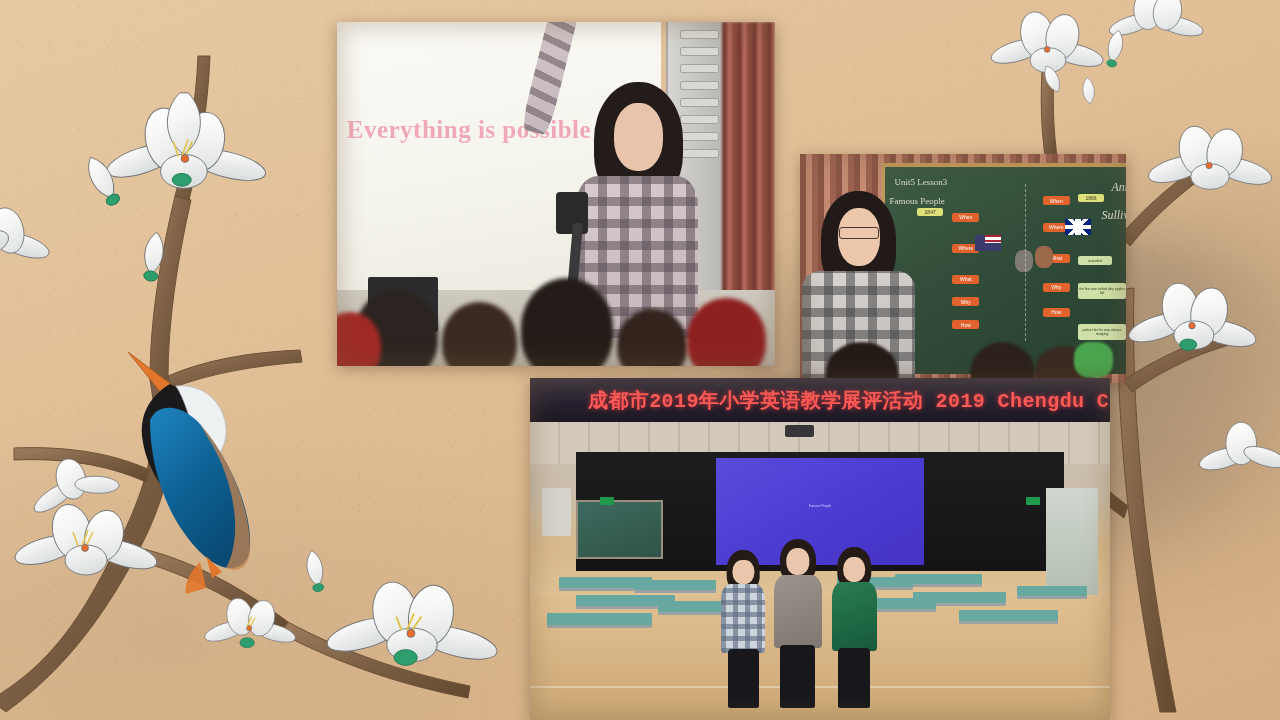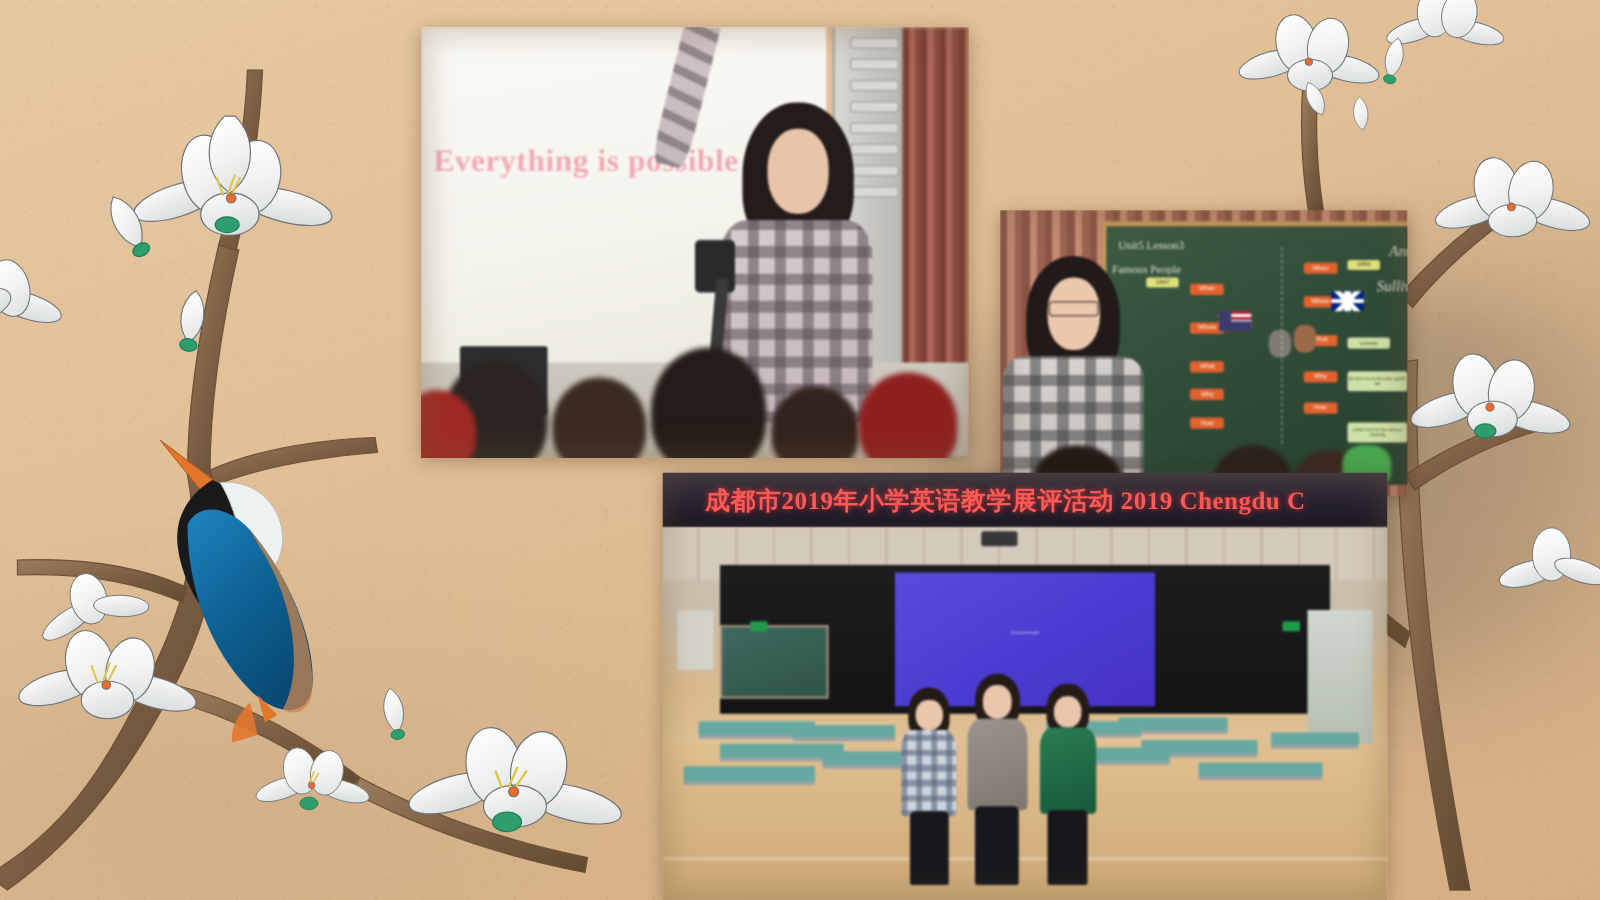--- a/index.html
+++ b/index.html
@@ -92,7 +92,7 @@
   .p1-heads span{ position:absolute; bottom:-14%; border-radius:50% 50% 42% 42%; filter:blur(2.2px); }
 
   
-  #photo-teacher-blackboard{ left:800px; top:168px; width:326px; height:229px;text-decoration:underline; }
+  #photo-teacher-blackboard{ left:800px; top:154px; width:326px; height:229px;text-decoration:underline; }
   .p2-wall{ position:absolute; inset:0;
     background:repeating-linear-gradient(90deg,#8a5545 0 6px,#c48a72 6px 12px,#9c6250 12px 18px); filter:blur(.6px);}
   .p2-board{ position:absolute; left:25%; top:4%; width:78%; height:92%;

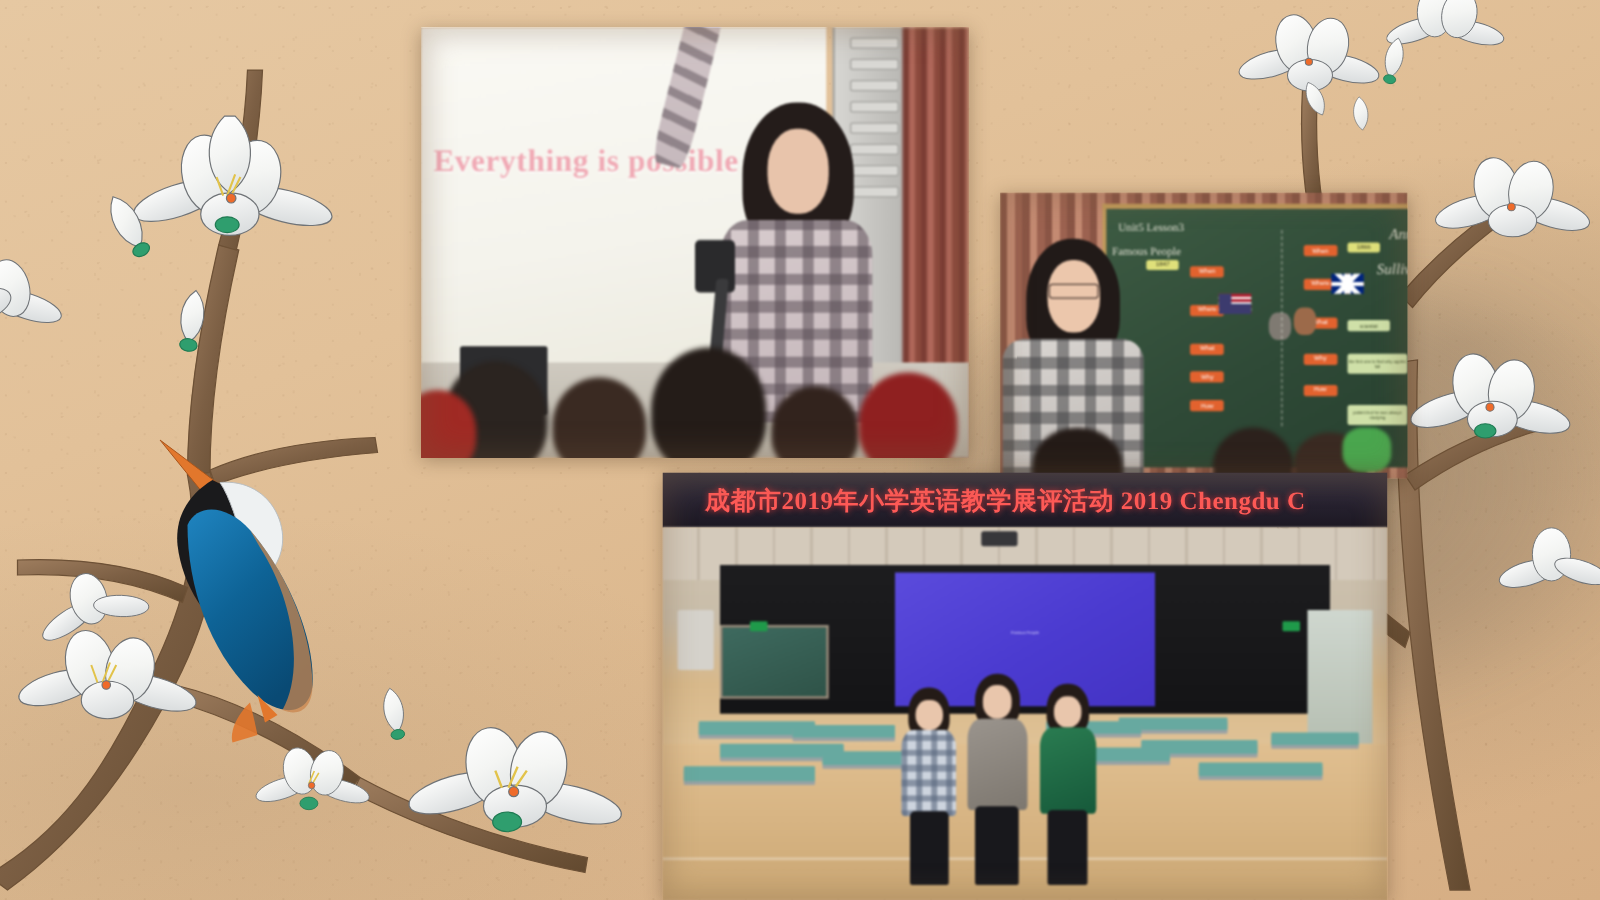--- a/index.html
+++ b/index.html
@@ -134,9 +134,9 @@
   .p3-banner{ position:absolute; left:0; top:0; width:100%; height:13%;
     background:linear-gradient(180deg,#3a3440,#272230 55%,#1c1822);
     display:flex; align-items:center; overflow:hidden; }
-  .p3-banner-text{ color:#ff5a57; font-family:Liberation Serif, serif; font-weight:bold;
-    font-size:20px; white-space:nowrap; padding-left:34px;
-    text-shadow:0 0 5px rgba(255,60,60,.75); letter-spacing:.4px; }
+  .p3-banner-text{ color:#ff5a57; font-family:Liberation Mono, monospace; font-weight:bold;
+    font-size:20px; white-space:nowrap; padding-left:22px;
+    text-shadow:0 0 5px rgba(255,60,60,.75); letter-spacing:.4px;margin-left:36px; }
   .p3-room{ position:absolute; left:0; top:13%; width:100%; height:87%;
     background:linear-gradient(180deg,#cfc4b2 0%,#c9bda9 24%,#d8b98b 42%,#e4c79c 68%,#d9b787 100%); }
   .p3-ceiling{ position:absolute; left:0; top:0; width:100%; height:14%;

